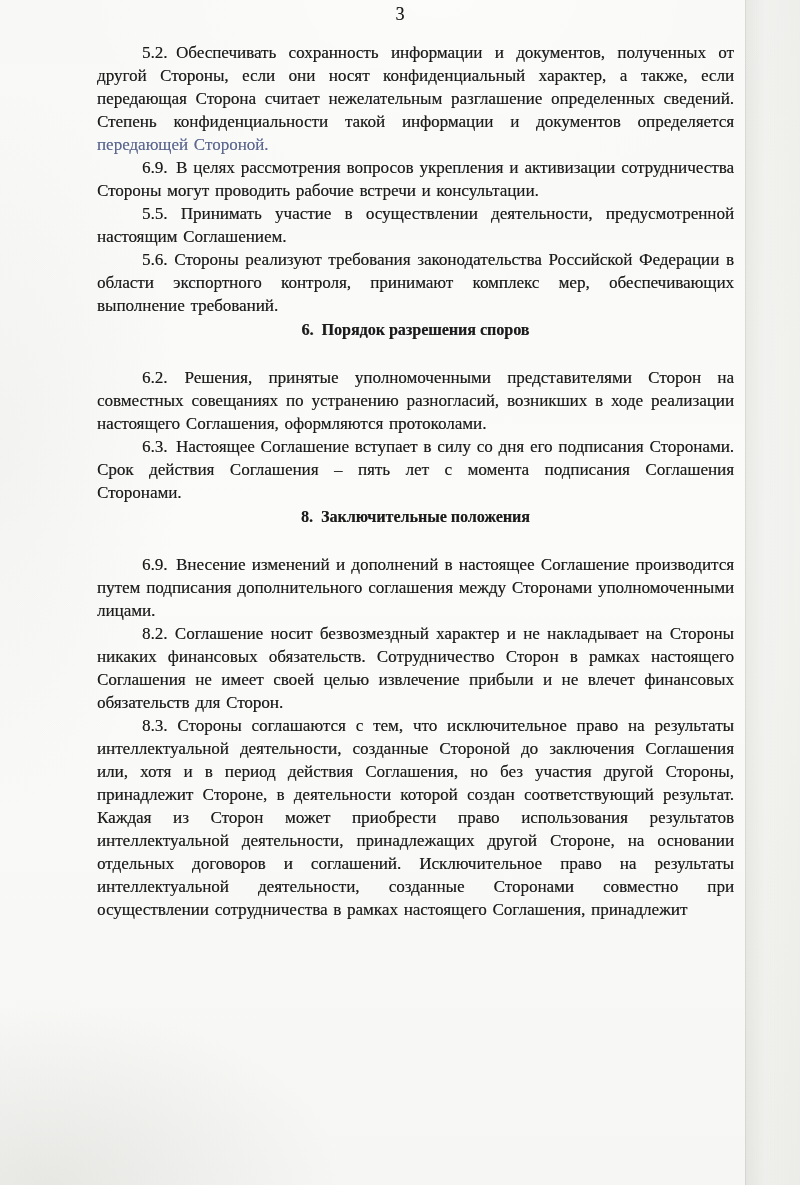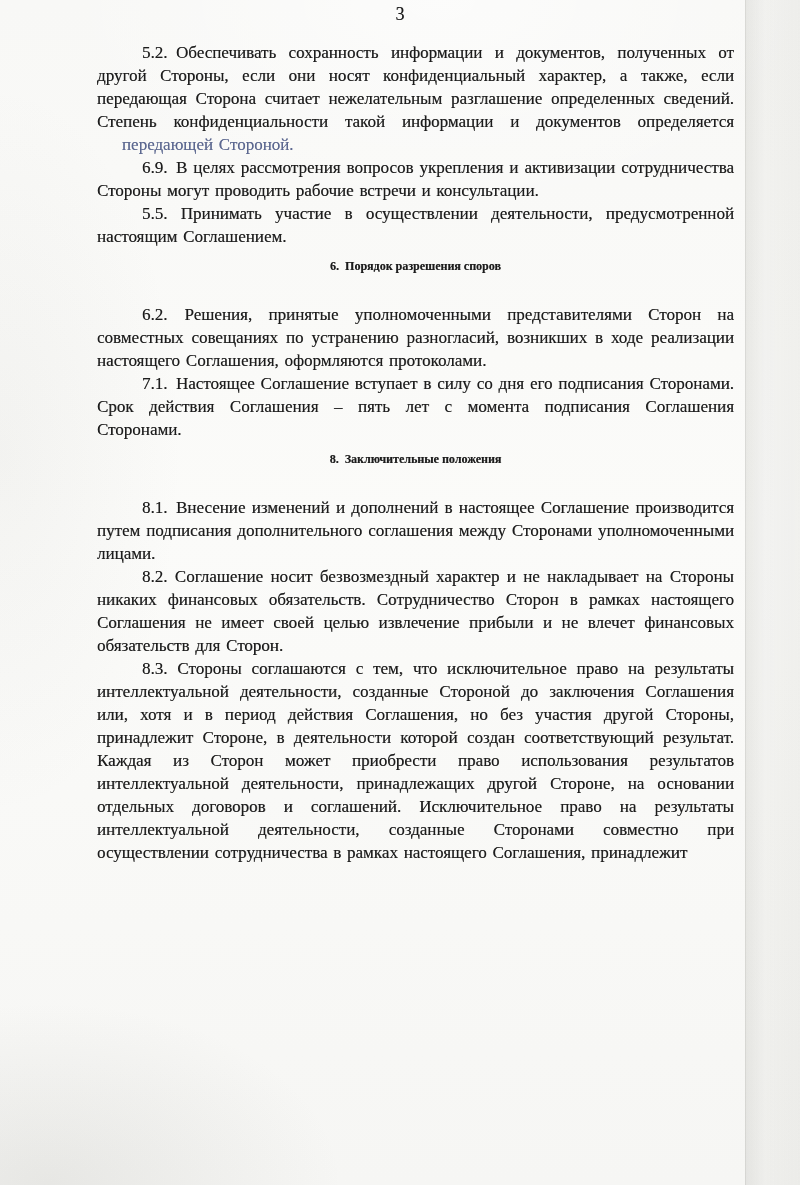--- a/index.html
+++ b/index.html
@@ -73,7 +73,6 @@
   .faded {
     color: #5c6890;
     text-shadow: 0 0 0.6px rgba(92,104,144,0.6);
-    margin-left: 25px;
   }
 </style>
 </head>

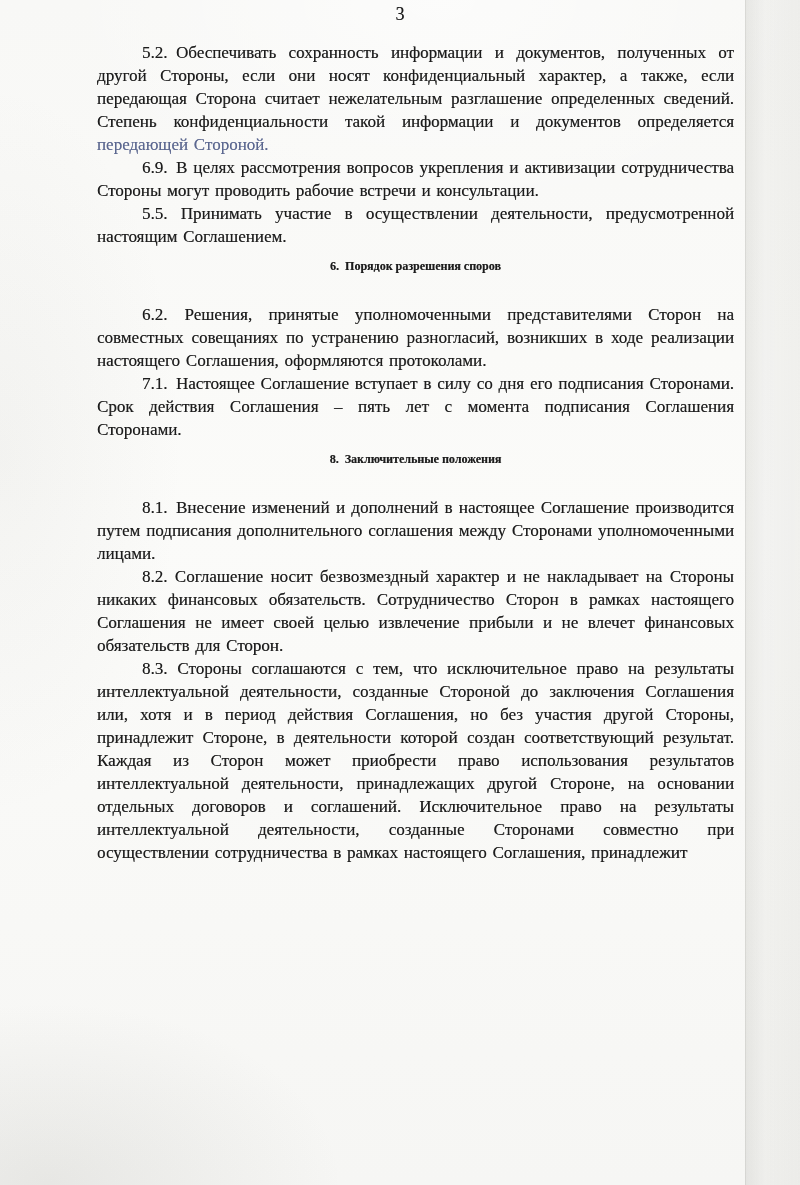--- a/index.html
+++ b/index.html
@@ -90,6 +90,7 @@
       <p><span>5.2. Обеспечивать сохранность информации и документов, полученных от другой Стороны, если они носят конфиденциальный характер, а также, если передающая Сторона считает нежелательным разглашение определенных сведений. Степень конфиденциальности такой информации и документов определяется </span><span class="faded">передающей Стороной.</span></p>
       <p>6.9. В целях рассмотрения вопросов укрепления и активизации сотрудничества Стороны могут проводить рабочие встречи и консультации.</p>
       <p>5.5. Принимать участие в осуществлении деятельности, предусмотренной настоящим Соглашением.</p>
+      <p>5.6. Стороны реализуют требования законодательства Российской Федерации в области экспортного контроля, принимают комплекс мер, обеспечивающих выполнение требований.</p>
     </section>
 
     <section>

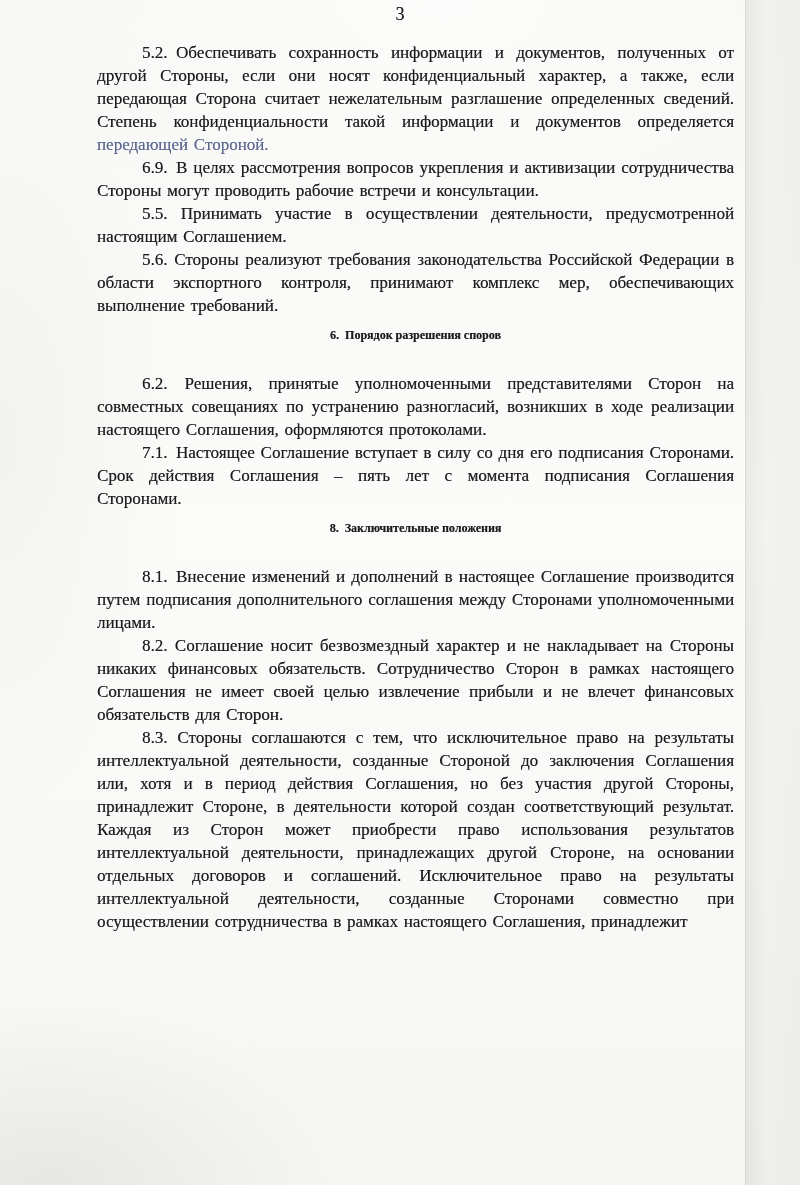--- a/index.html
+++ b/index.html
@@ -63,8 +63,8 @@
     word-spacing: 1.5px;
   }
   .content h2 {
-    margin: 7px 0 25px 0;
-    font-size: 12px;
+    margin: 1px 0 25px 0;
+    font-size: 16px;
     line-height: 23px;
     font-weight: bold;
     text-align: center;

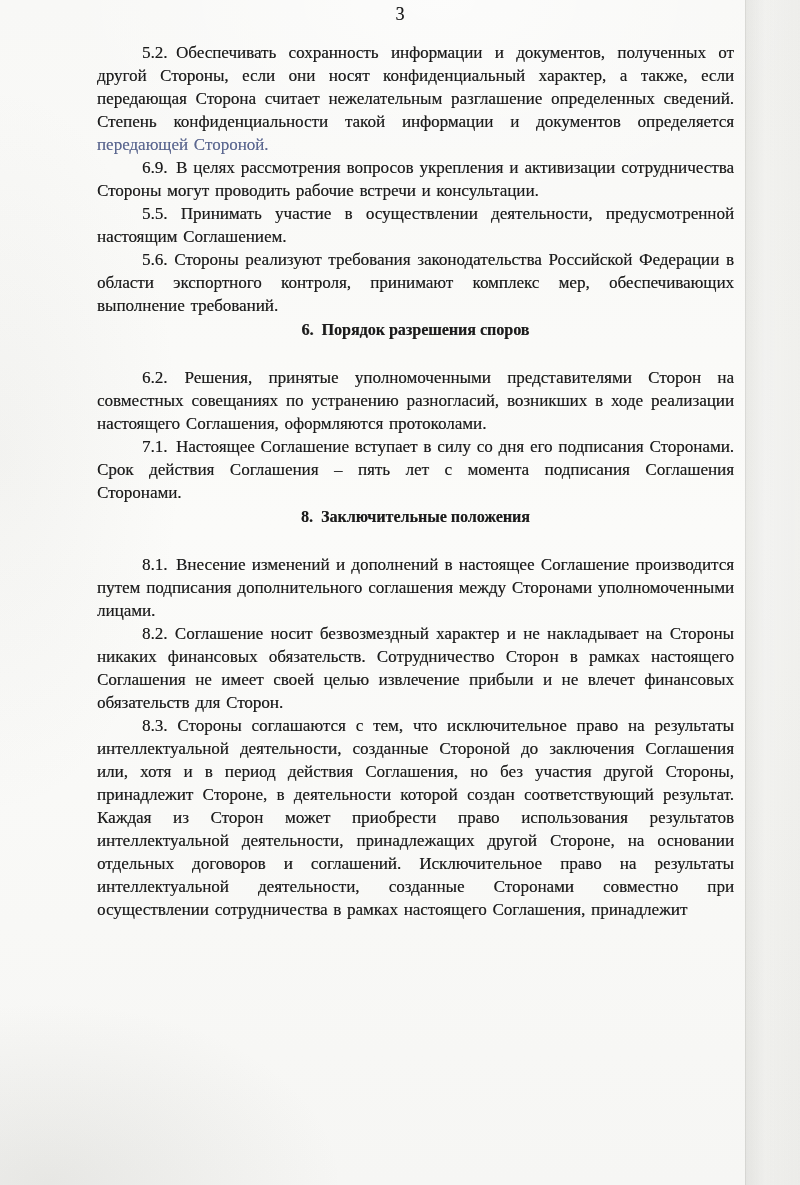--- a/index.html
+++ b/index.html
@@ -99,7 +99,7 @@
     </section>
 
     <section>
-      <p>7.1. Настоящее Соглашение вступает в силу со дня его подписания Сторонами. Срок действия Соглашения – пять лет с момента подписания Соглашения Сторонами.</p>
+      <p>6.3. Настоящее Соглашение вступает в силу со дня его подписания Сторонами. Срок действия Соглашения – пять лет с момента подписания Соглашения Сторонами.</p>
     </section>
 
     <section>

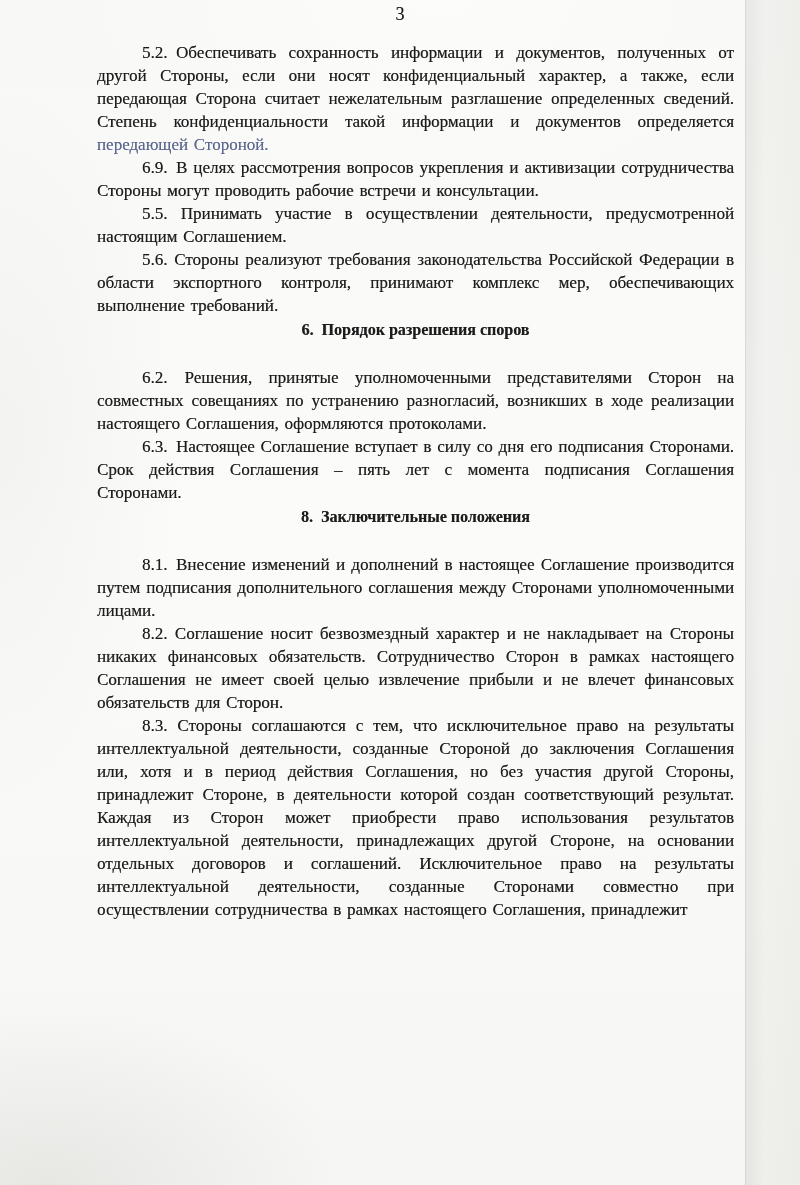--- a/index.html
+++ b/index.html
@@ -104,7 +104,7 @@
 
     <section>
       <h2>8. Заключительные положения</h2>
-      <p>8.1. Внесение изменений и дополнений в настоящее Соглашение производится путем подписания дополнительного соглашения между Сторонами уполномоченными лицами.</p>
+      <p>6.9. Внесение изменений и дополнений в настоящее Соглашение производится путем подписания дополнительного соглашения между Сторонами уполномоченными лицами.</p>
       <p>8.2. Соглашение носит безвозмездный характер и не накладывает на Стороны никаких финансовых обязательств. Сотрудничество Сторон в рамках настоящего Соглашения не имеет своей целью извлечение прибыли и не влечет финансовых обязательств для Сторон.</p>
       <p>8.3. Стороны соглашаются с тем, что исключительное право на результаты интеллектуальной деятельности, созданные Стороной до заключения Соглашения или, хотя и в период действия Соглашения, но без участия другой Стороны, принадлежит Стороне, в деятельности которой создан соответствующий результат. Каждая из Сторон может приобрести право использования результатов интеллектуальной деятельности, принадлежащих другой Стороне, на основании отдельных договоров и соглашений. Исключительное право на результаты интеллектуальной деятельности, созданные Сторонами совместно при осуществлении сотрудничества в рамках настоящего Соглашения, принадлежит</p>
     </section>

